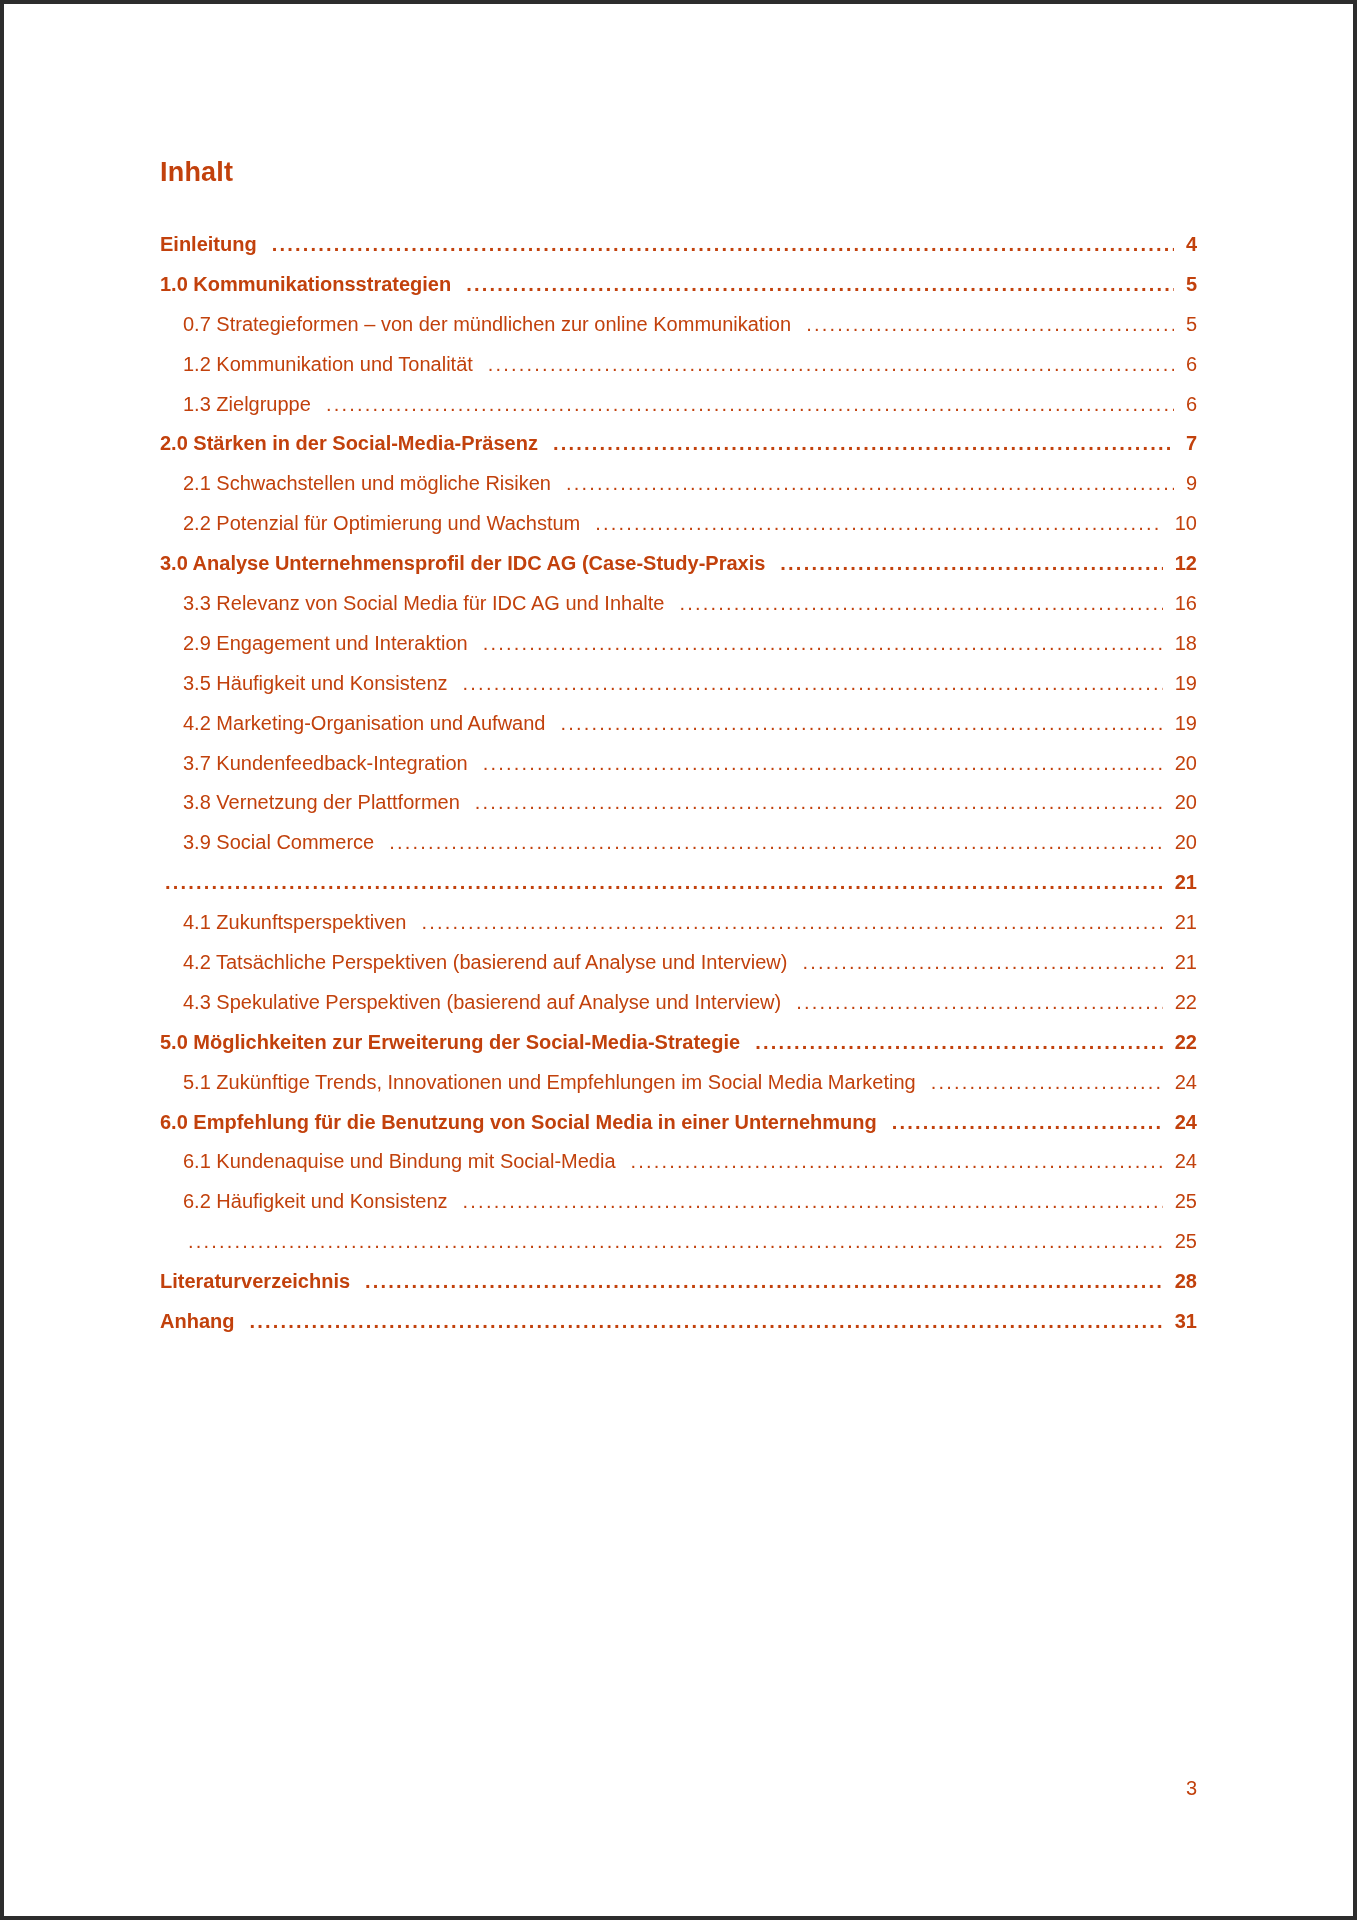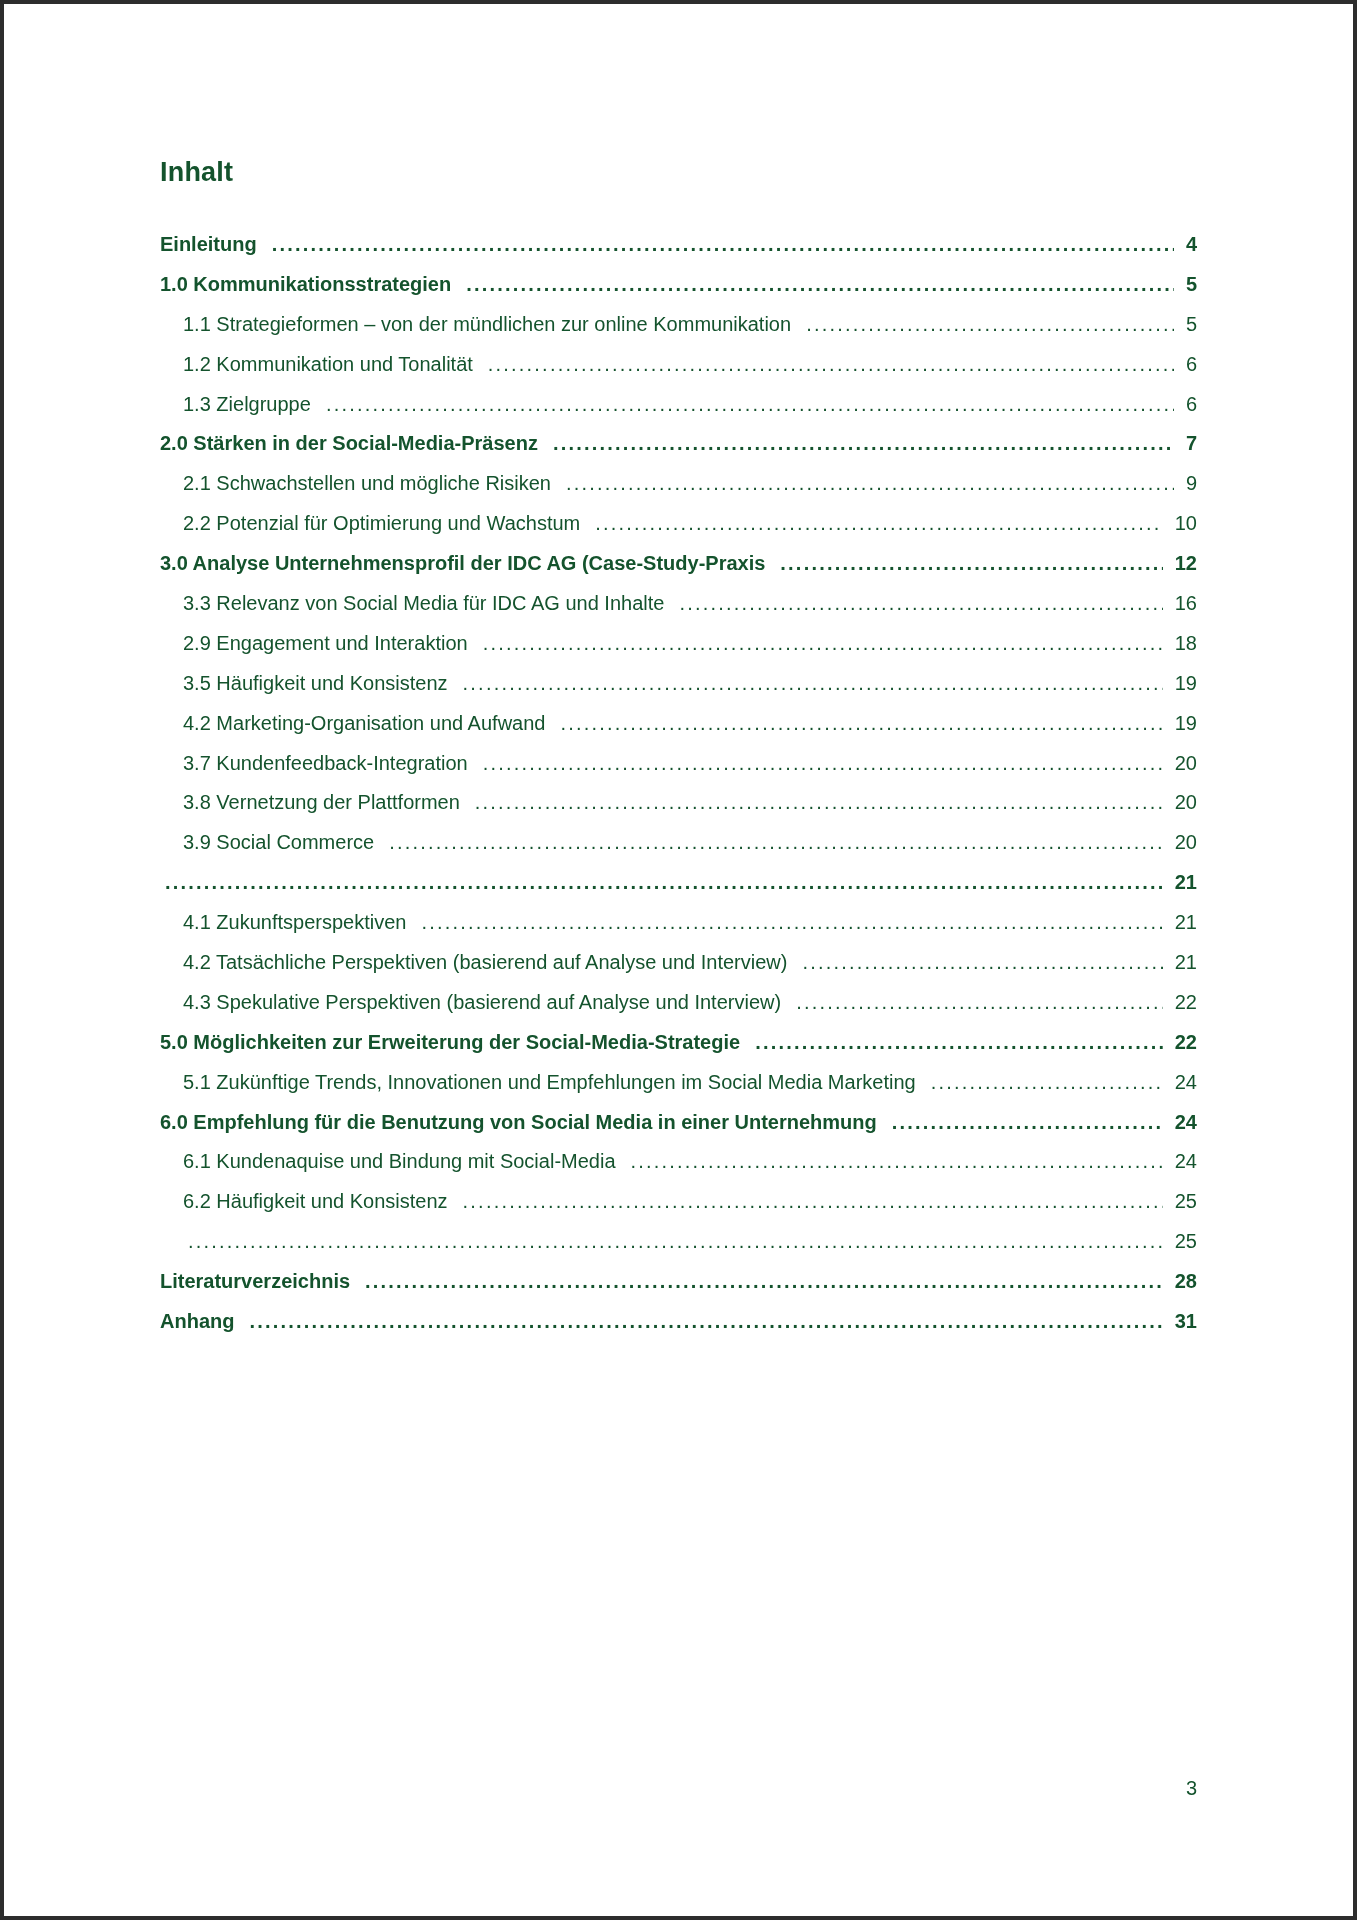--- a/index.html
+++ b/index.html
@@ -15,7 +15,7 @@
     background: #ffffff;
     border: 4px solid #2d2d2d;
     font-family: "Liberation Sans", sans-serif;
-    color: #14532d;
+    color: #c2410c;
     overflow: hidden;
     text-align: right;
   }

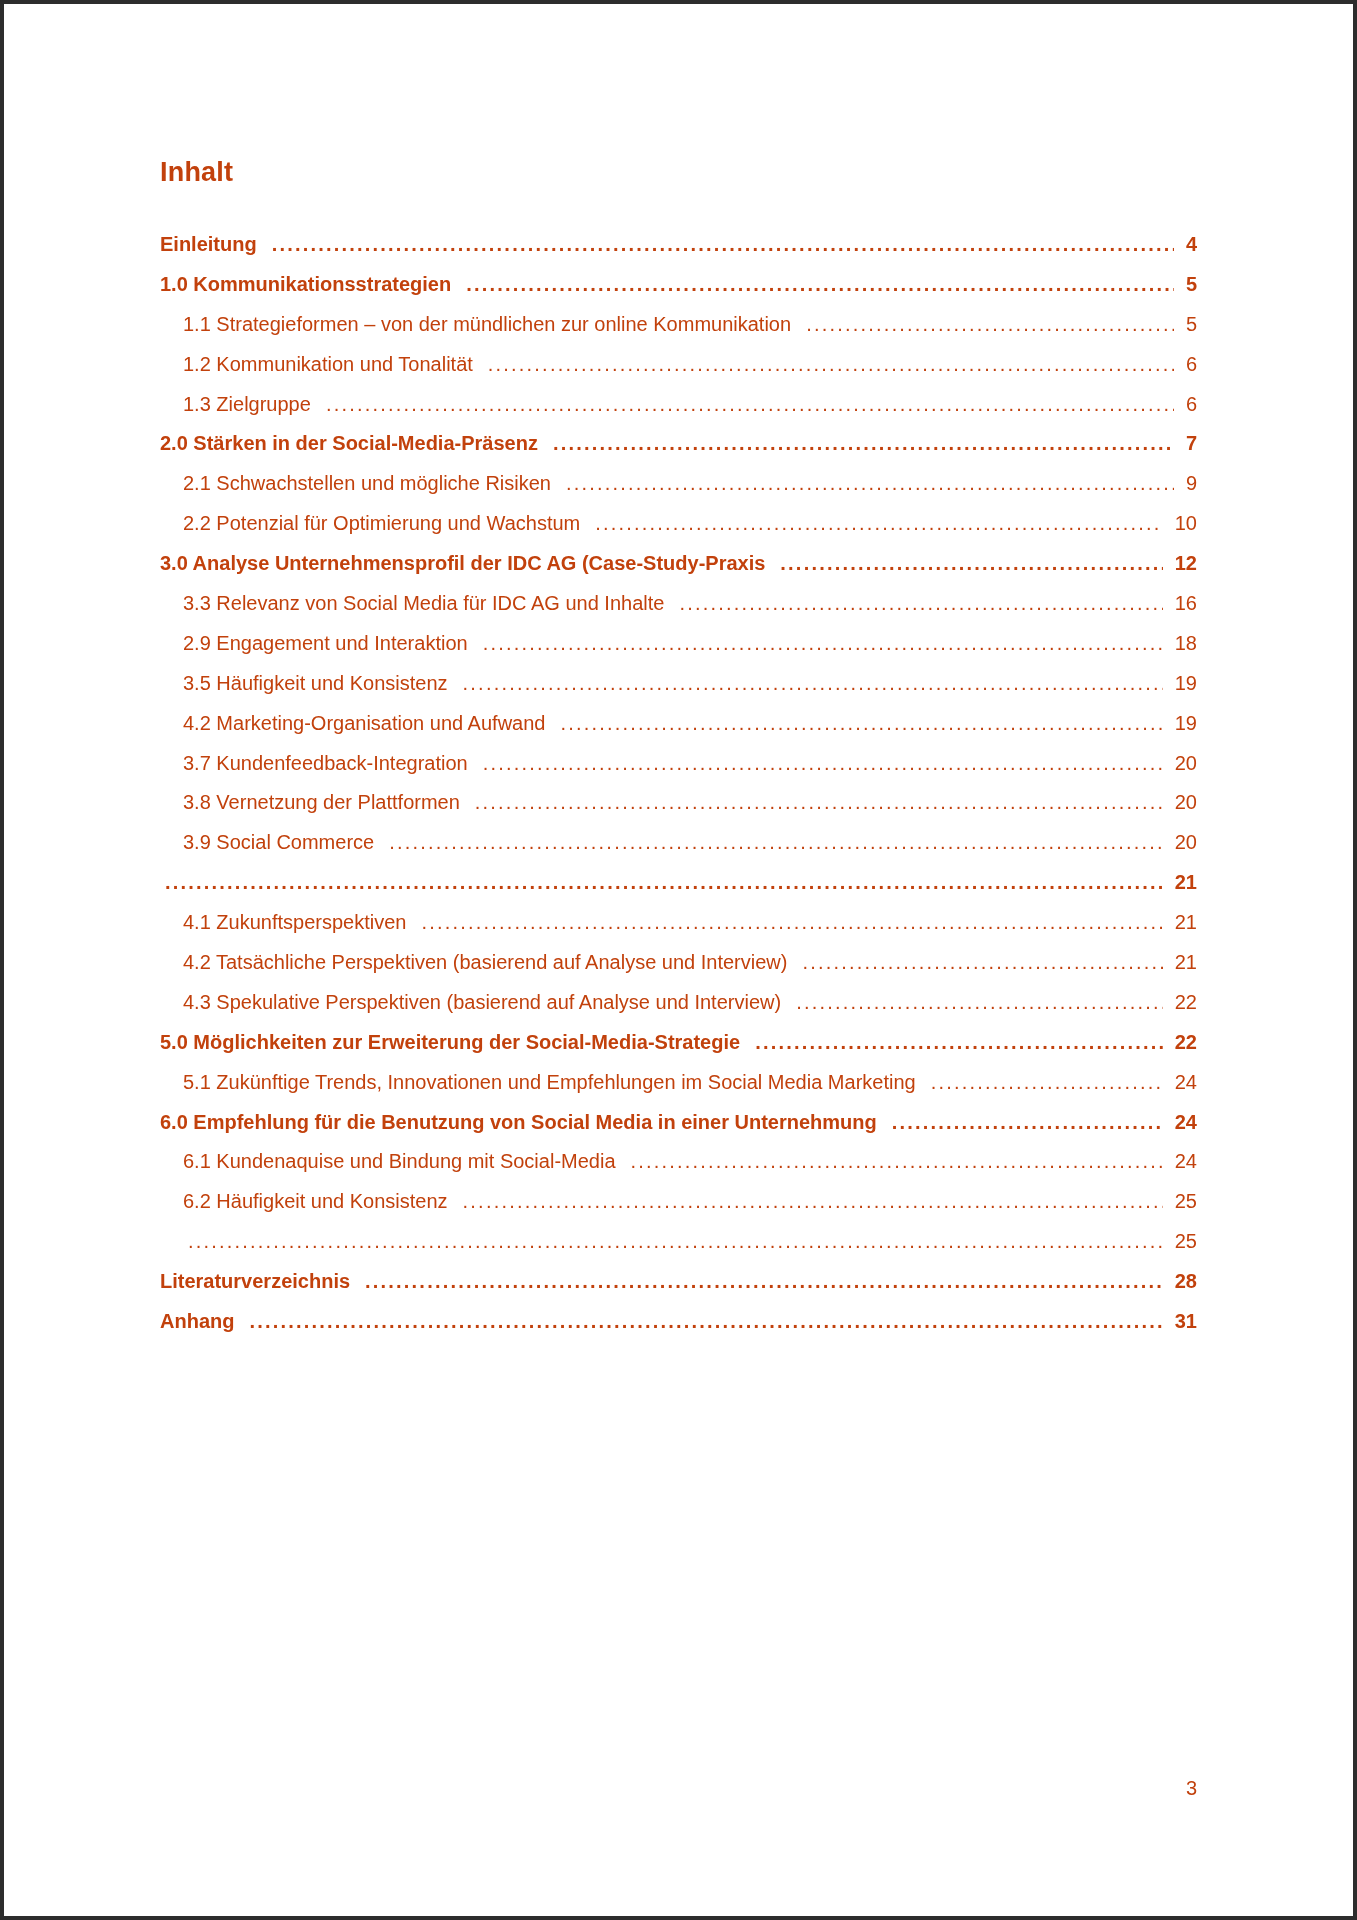--- a/index.html
+++ b/index.html
@@ -85,7 +85,7 @@
     <span class="toc-page">5</span>
   </div>
       <div class="toc-row lvl1">
-    <span class="toc-label">1.1 Strategieformen – von der mündlichen zur online Kommunikation</span>
+    <span class="toc-label">0.7 Strategieformen – von der mündlichen zur online Kommunikation</span>
     <span class="toc-dots"></span>
     <span class="toc-page">5</span>
   </div>

